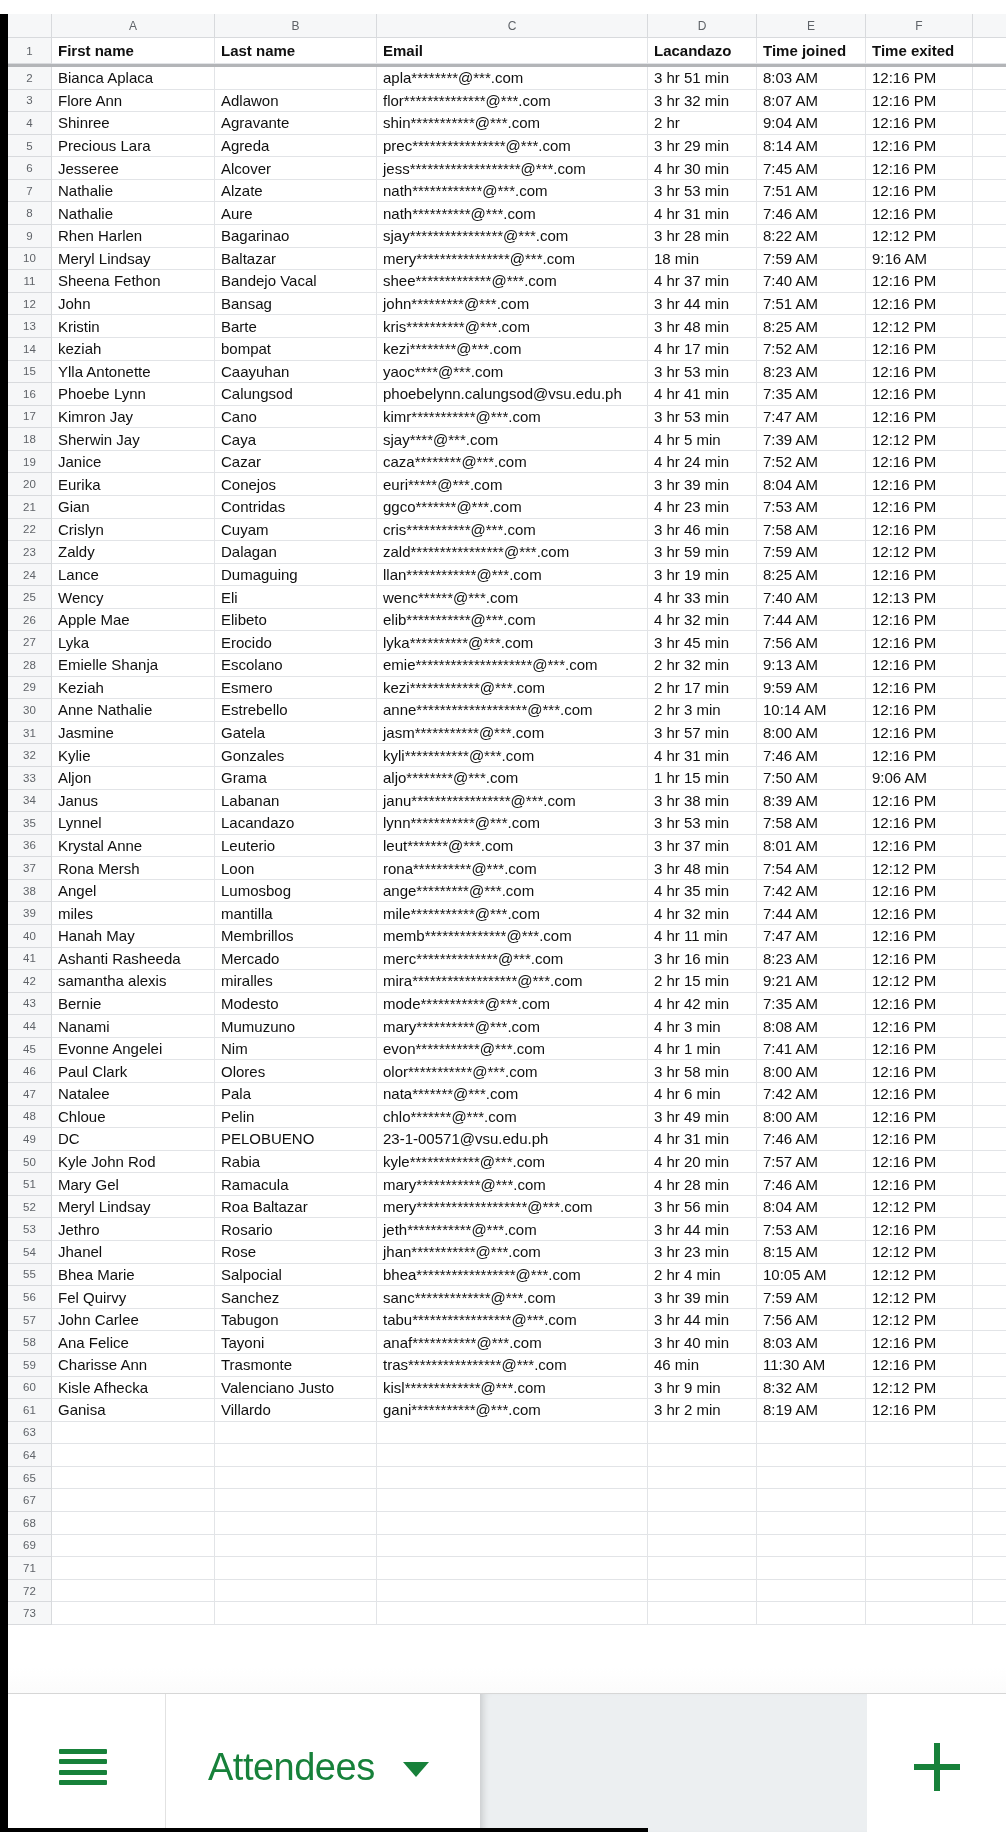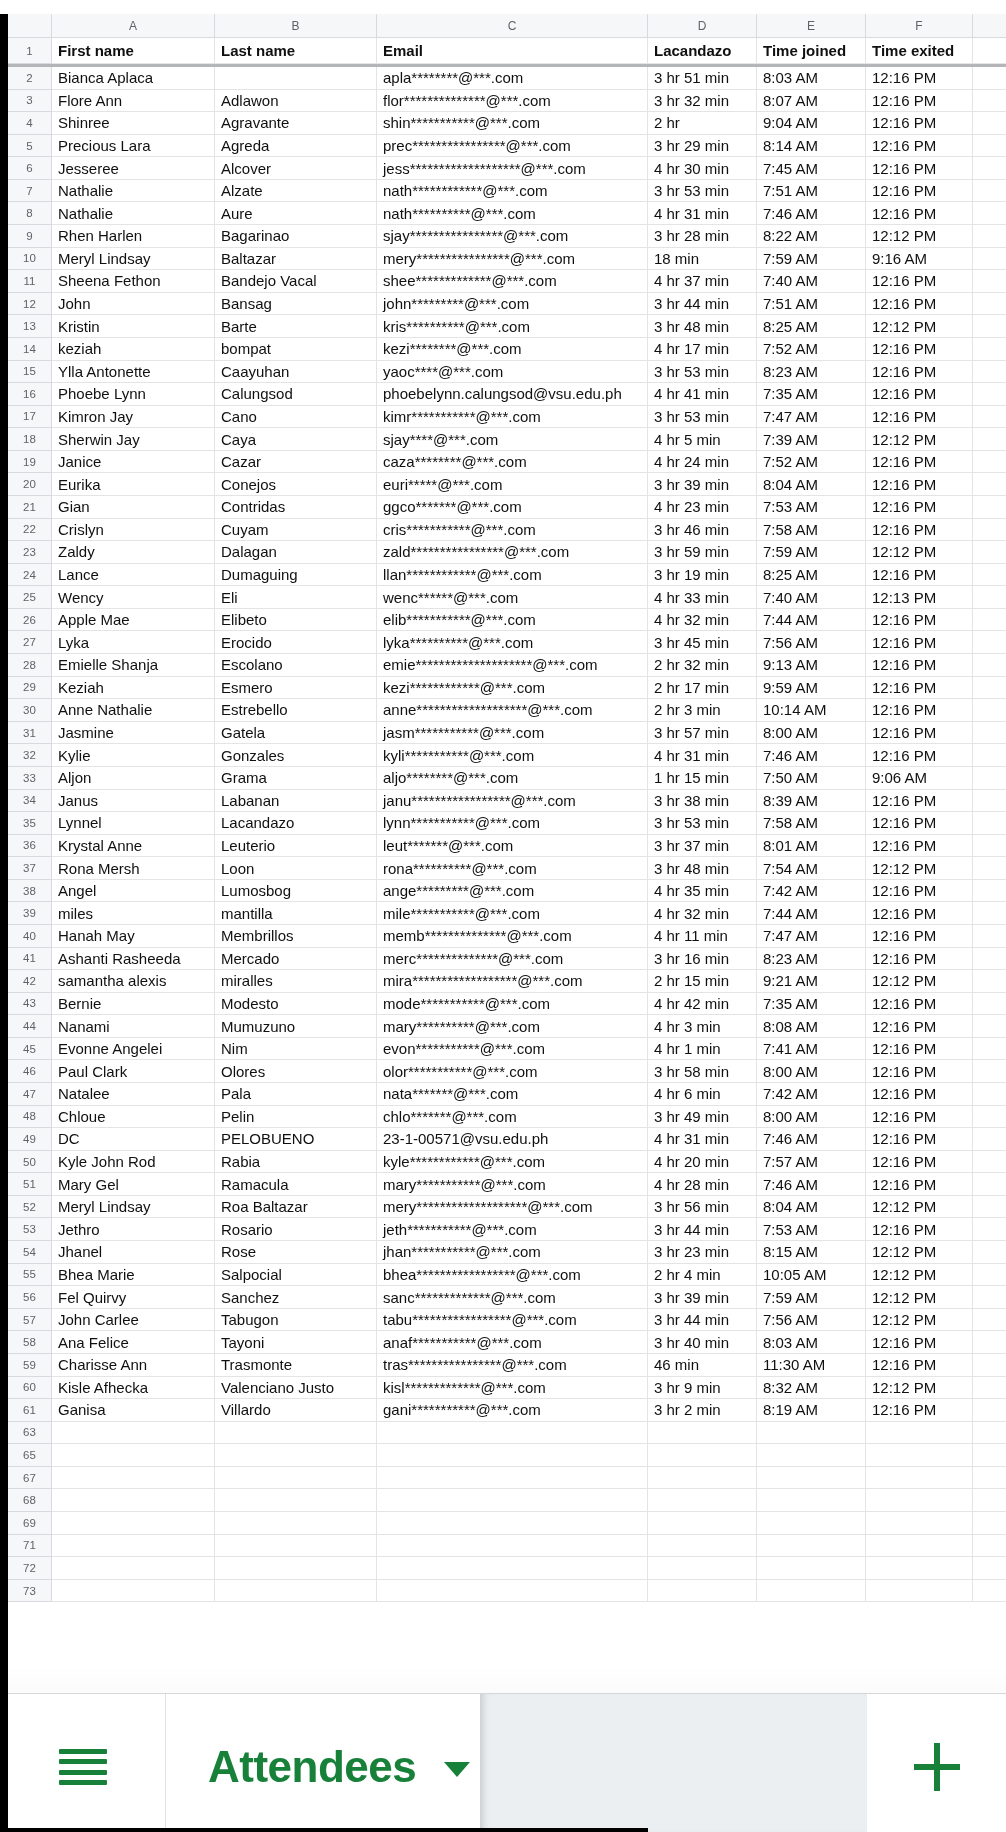--- a/index.html
+++ b/index.html
@@ -699,6 +699,16 @@
           <div class="cell col-x"></div>
         </div>
         <div class="srow data-row">
+          <div class="cell hdr col-n">64</div>
+          <div class="cell col-0"></div>
+          <div class="cell col-1"></div>
+          <div class="cell col-2"></div>
+          <div class="cell col-3"></div>
+          <div class="cell col-4"></div>
+          <div class="cell col-5"></div>
+          <div class="cell col-x"></div>
+        </div>
+        <div class="srow data-row">
           <div class="cell hdr col-n">65</div>
           <div class="cell col-0"></div>
           <div class="cell col-1"></div>

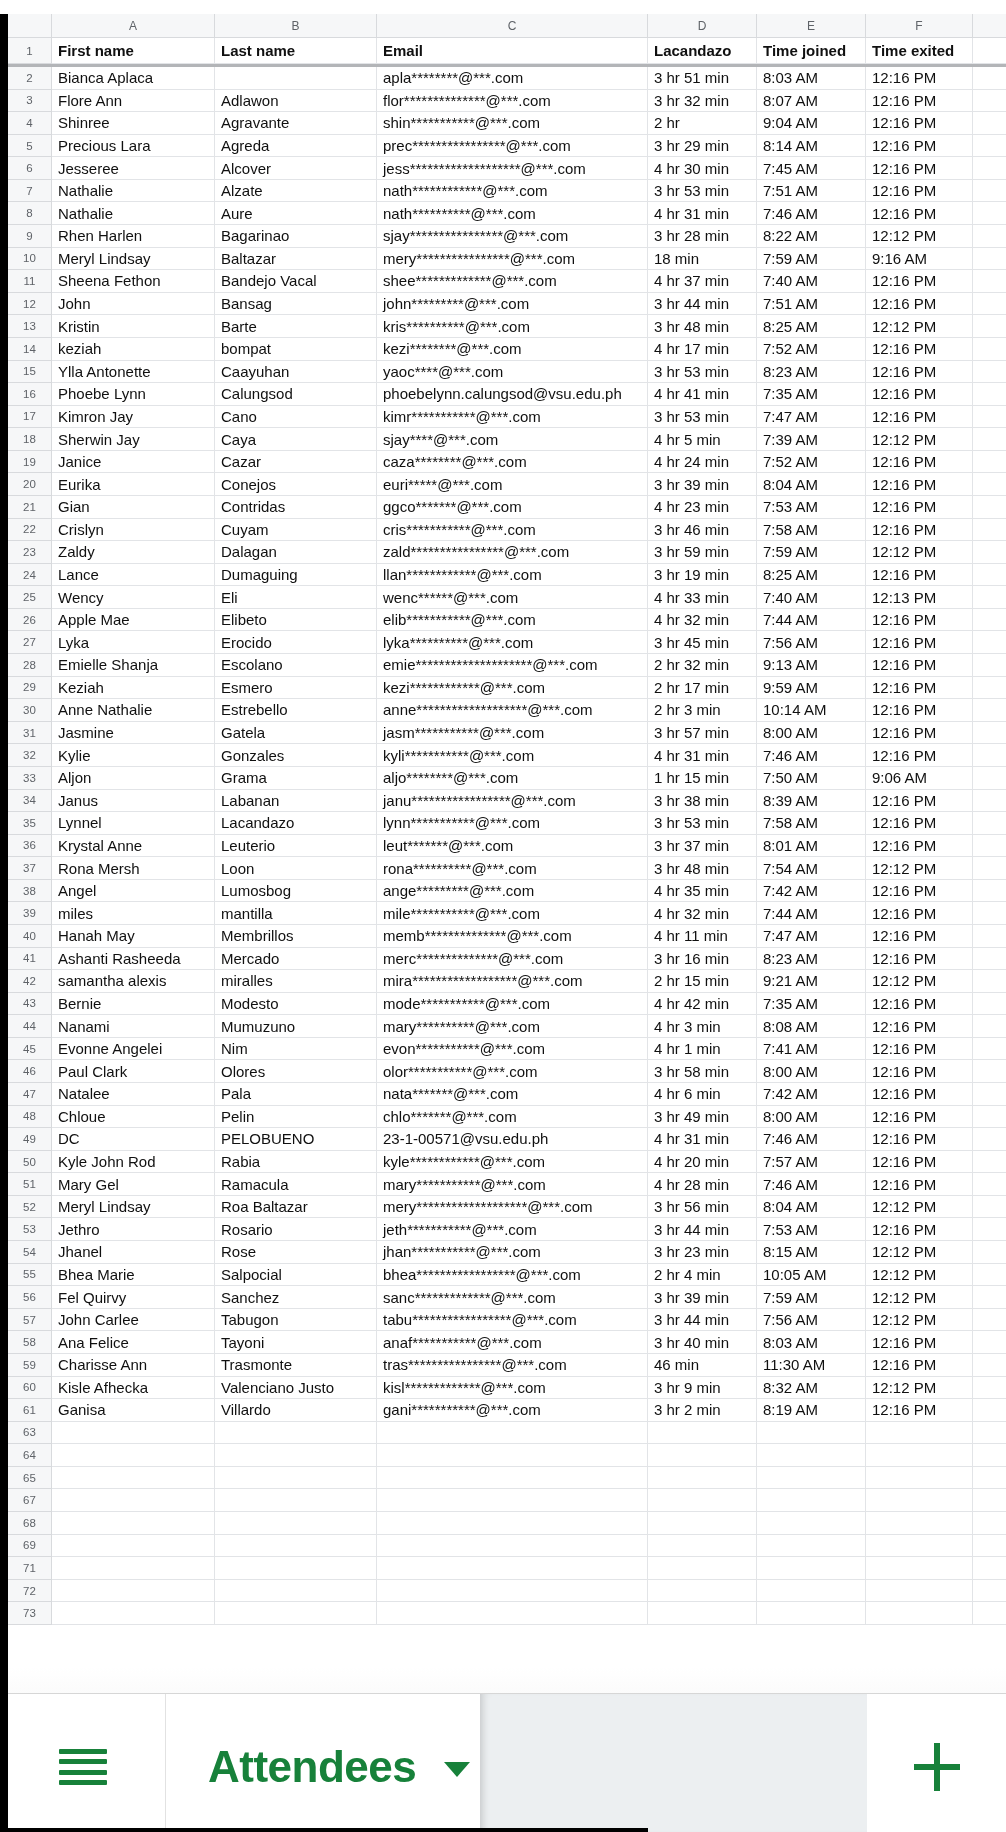--- a/index.html
+++ b/index.html
@@ -48,7 +48,7 @@
   .menu-btn .bar { width:48px; height:5px; border-radius:1px; }
 
   .tab-active { width:314px; flex:none; background:#fff; display:flex; align-items:center; padding-left:42px; cursor:pointer; }
-  .tab-label { font-size:44px; font-weight:700; letter-spacing:-0.5px; margin-top:8px; }
+  .tab-label { font-size:38px; font-weight:400; letter-spacing:-0.5px; margin-top:8px; }
   .tab-caret { width:0; height:0; border-left:13px solid transparent; border-right:13px solid transparent;
                border-top:15px solid #17813a; margin-left:28px; margin-top:12px; }
 

